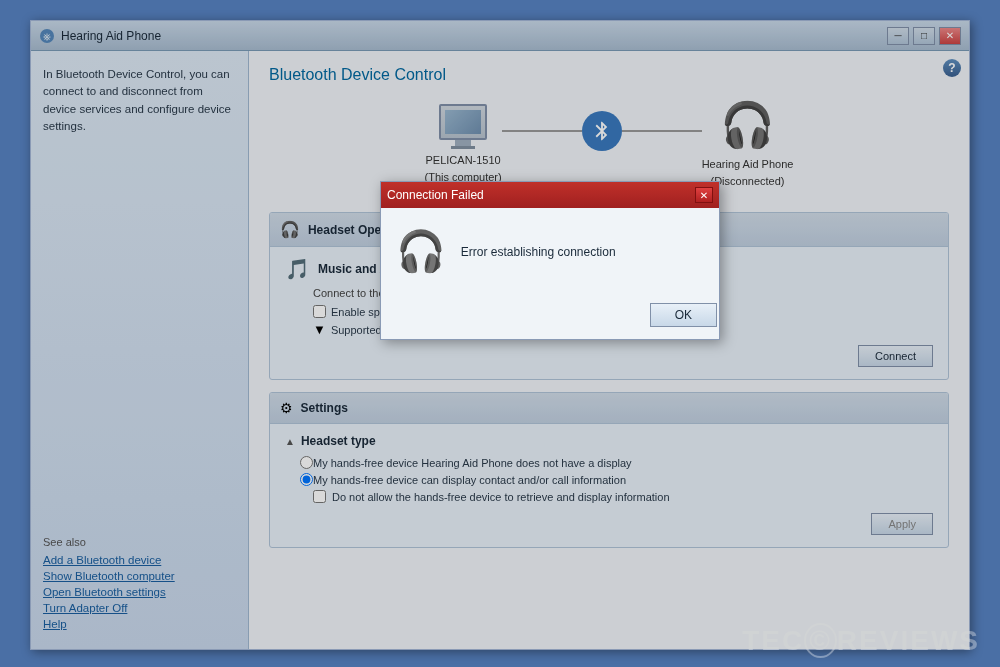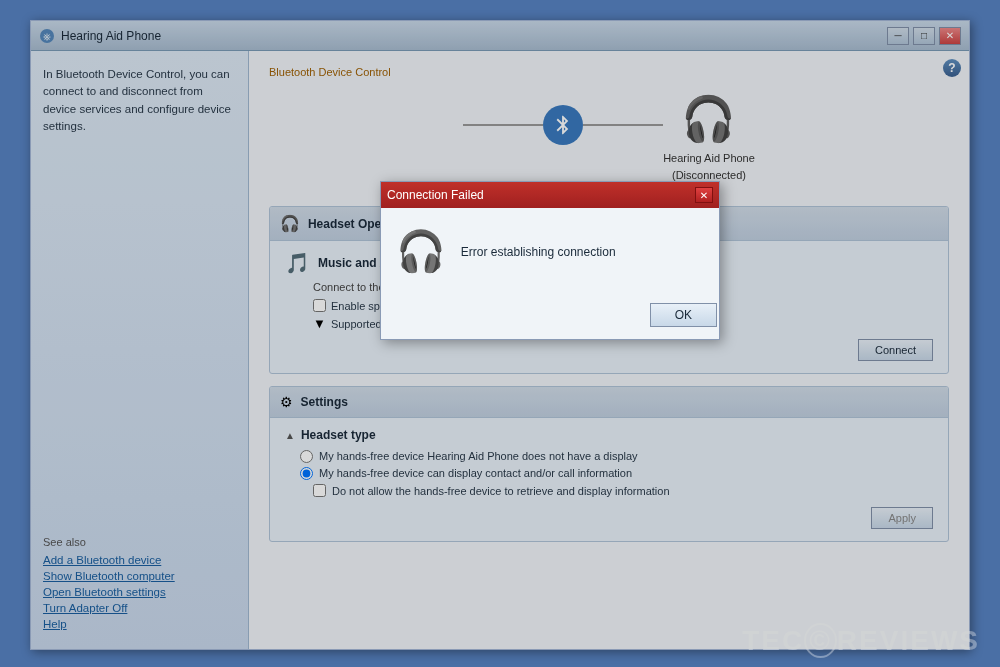--- a/index.html
+++ b/index.html
@@ -129,8 +129,8 @@
 
     
     .section-title {
-      font-size: 11px;
-      color: #a16207;
+      font-size: 16px;
+      color: #0369a1;
       font-weight: normal;
       margin-bottom: 15px;
     }

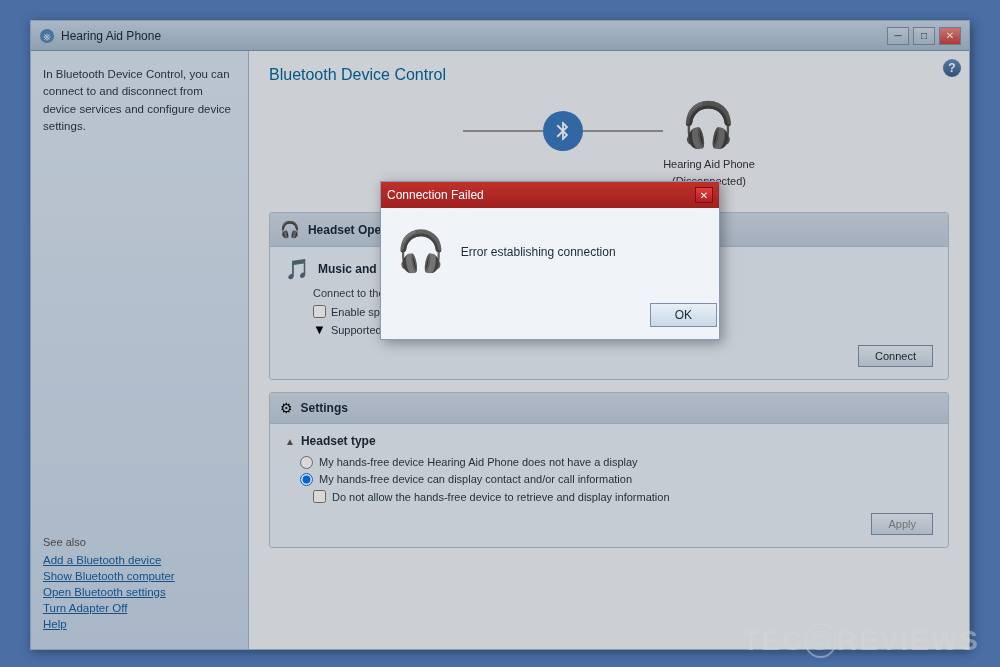--- a/index.html
+++ b/index.html
@@ -453,6 +453,17 @@
       <h2 class="section-title">Bluetooth Device Control</h2>
 
       <div class="bt-diagram">
+        <div class="bt-device">
+          <div class="computer-icon">
+            <div class="monitor">
+              <div class="monitor-screen"></div>
+            </div>
+            <div class="monitor-stand"></div>
+            <div class="monitor-base"></div>
+          </div>
+          <div class="bt-device-label">PELICAN-1510</div>
+          <div class="bt-device-label">(This computer)</div>
+        </div>
         <div class="bt-line"></div>
         <div class="bt-symbol">
           <svg viewBox="0 0 24 24" fill="white">

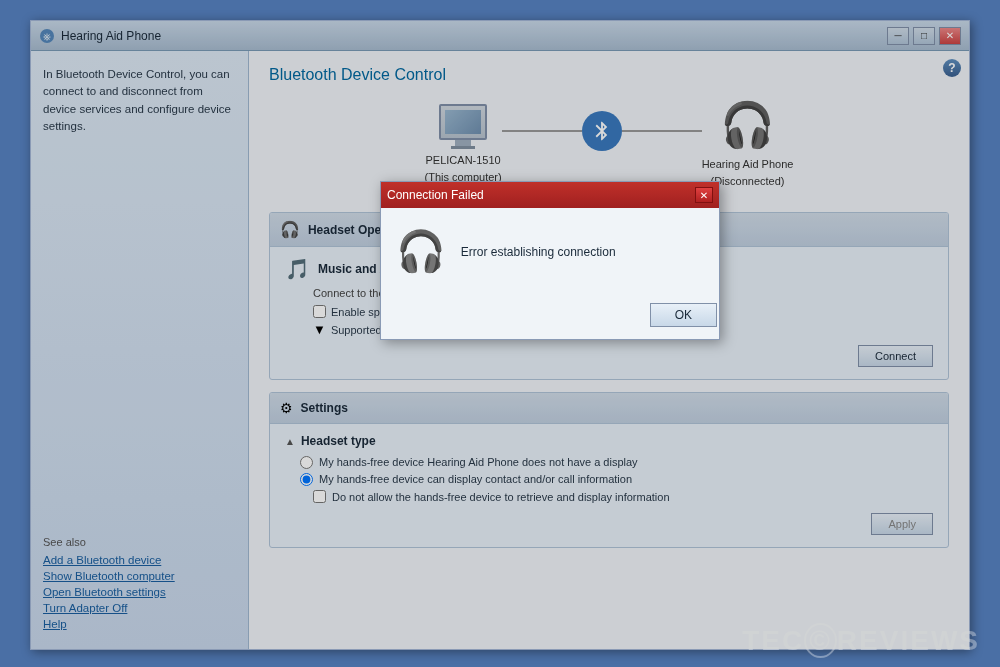--- a/index.html
+++ b/index.html
@@ -270,7 +270,7 @@
     }
     .radio-row {
       display: flex;
-      gap: 6px;
+      align-items: center;
       margin-bottom: 4px;
       margin-left: 15px;
     }

